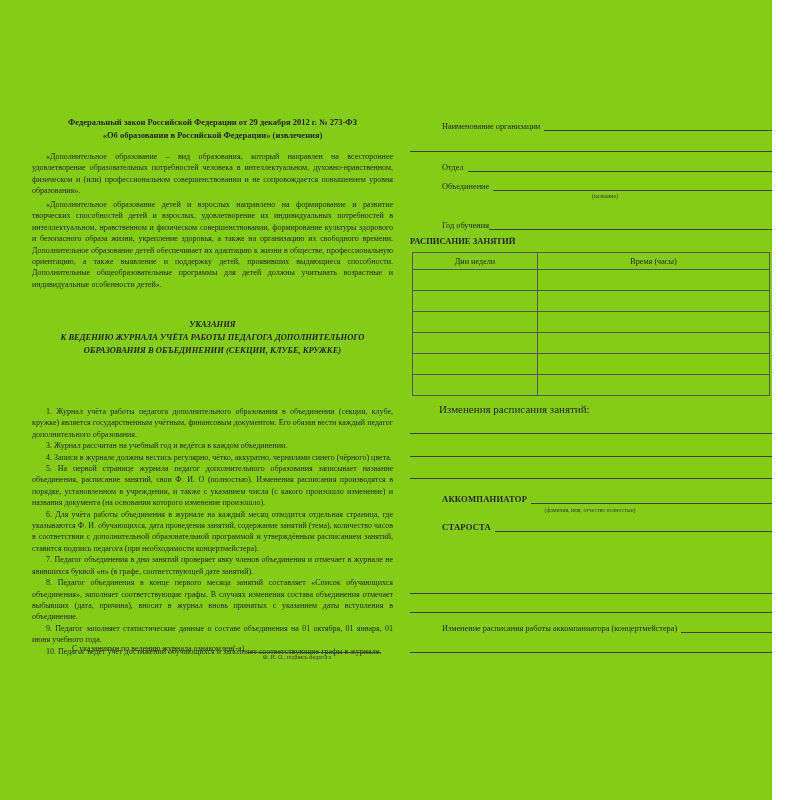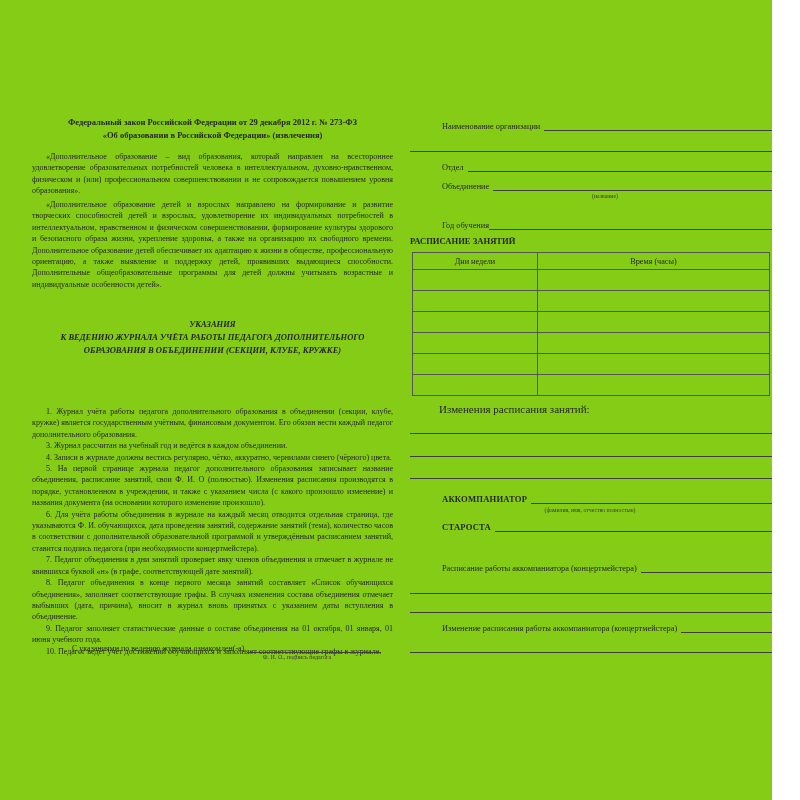--- a/index.html
+++ b/index.html
@@ -156,10 +156,6 @@
     </div>
 
 
-    <div class="frow" style="top:561px">
-      <span class="flabel">Расписание работы аккомпаниатора (концертмейстера)</span>
-      <span class="ul"></span>
-    </div>
     <div class="hrline" style="top:593px"></div>
     <div class="hrline" style="top:612px"></div>
 

